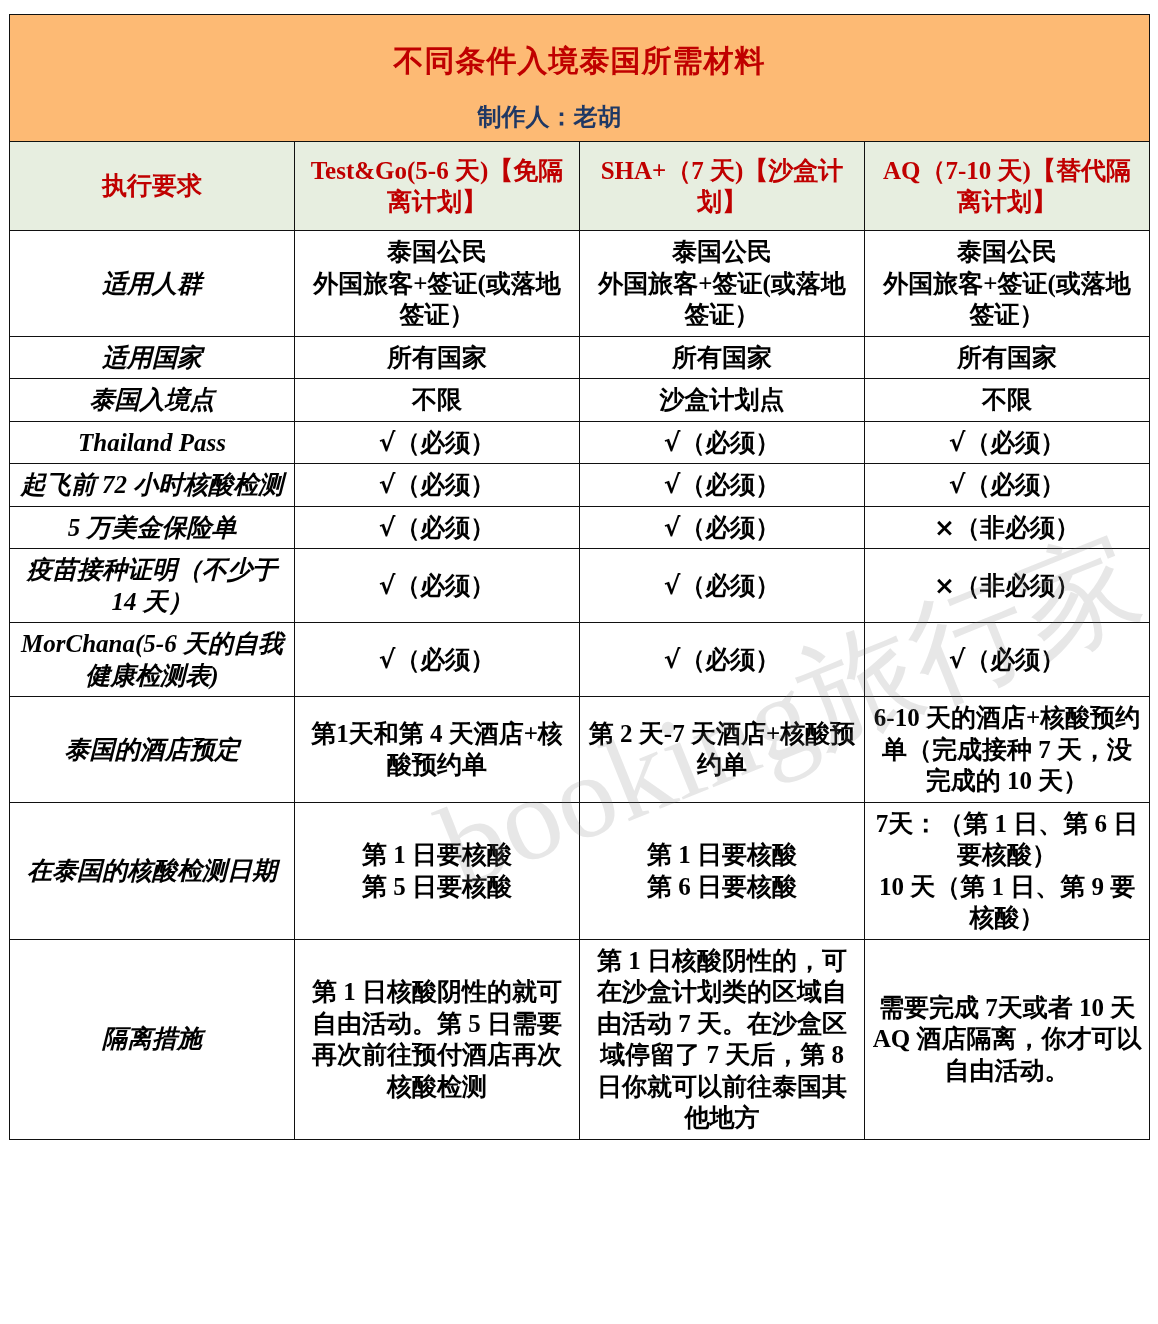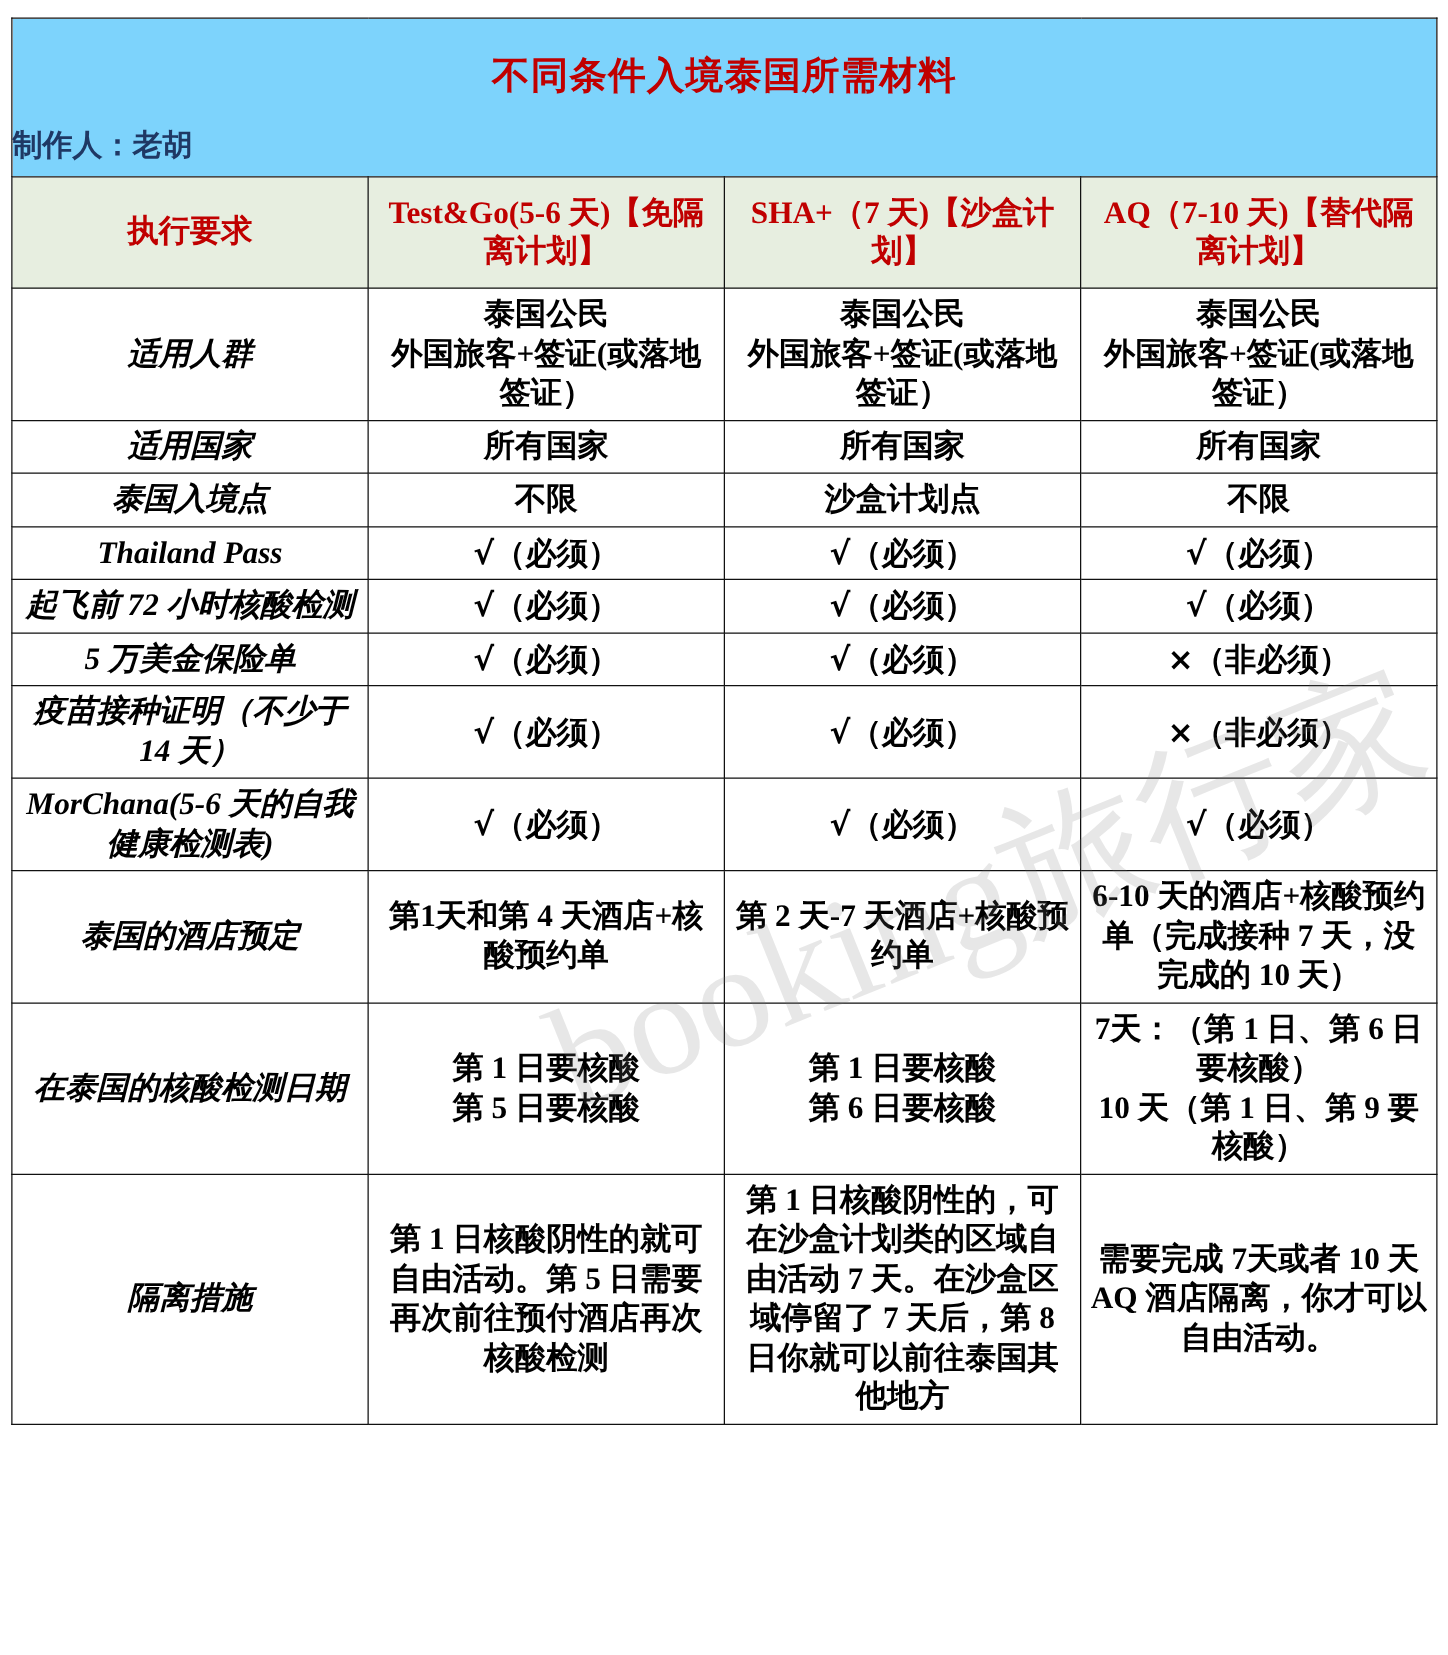--- a/index.html
+++ b/index.html
@@ -44,7 +44,7 @@
   col.c3 { width: 285px; }
 
   .title-cell {
-    background: #7dd3fc;
+    background: #fdba74;
     border: 1px solid #111 !important;
     padding: 18px 0 6px 0 !important;
     height: 102px;

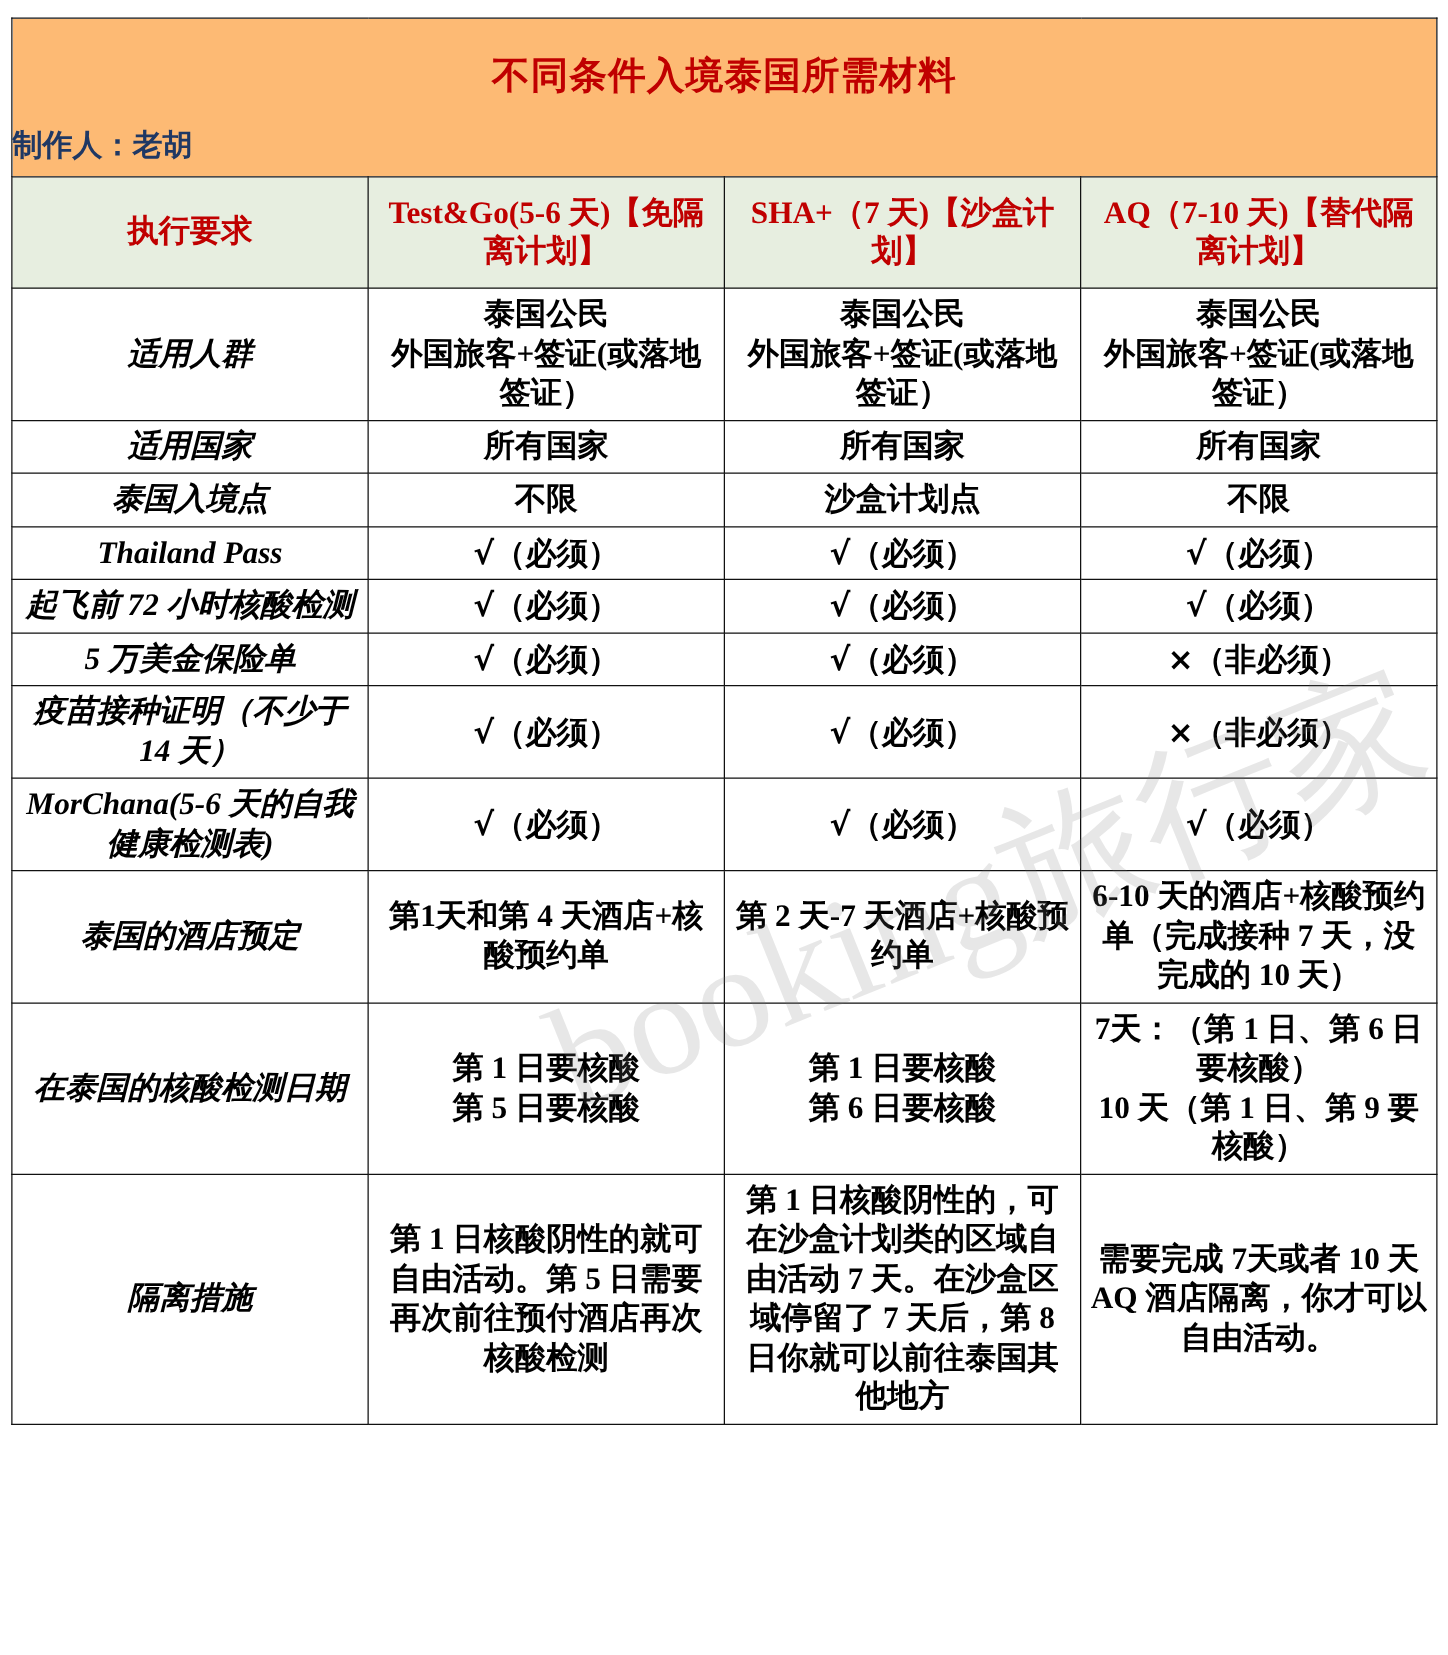--- a/index.html
+++ b/index.html
@@ -61,7 +61,7 @@
   }
   .author-text {
     display: block;
-    text-align: left;
+    text-align: center;
     color: #1f3864;
     font-size: 24px;
     font-weight: bold;

